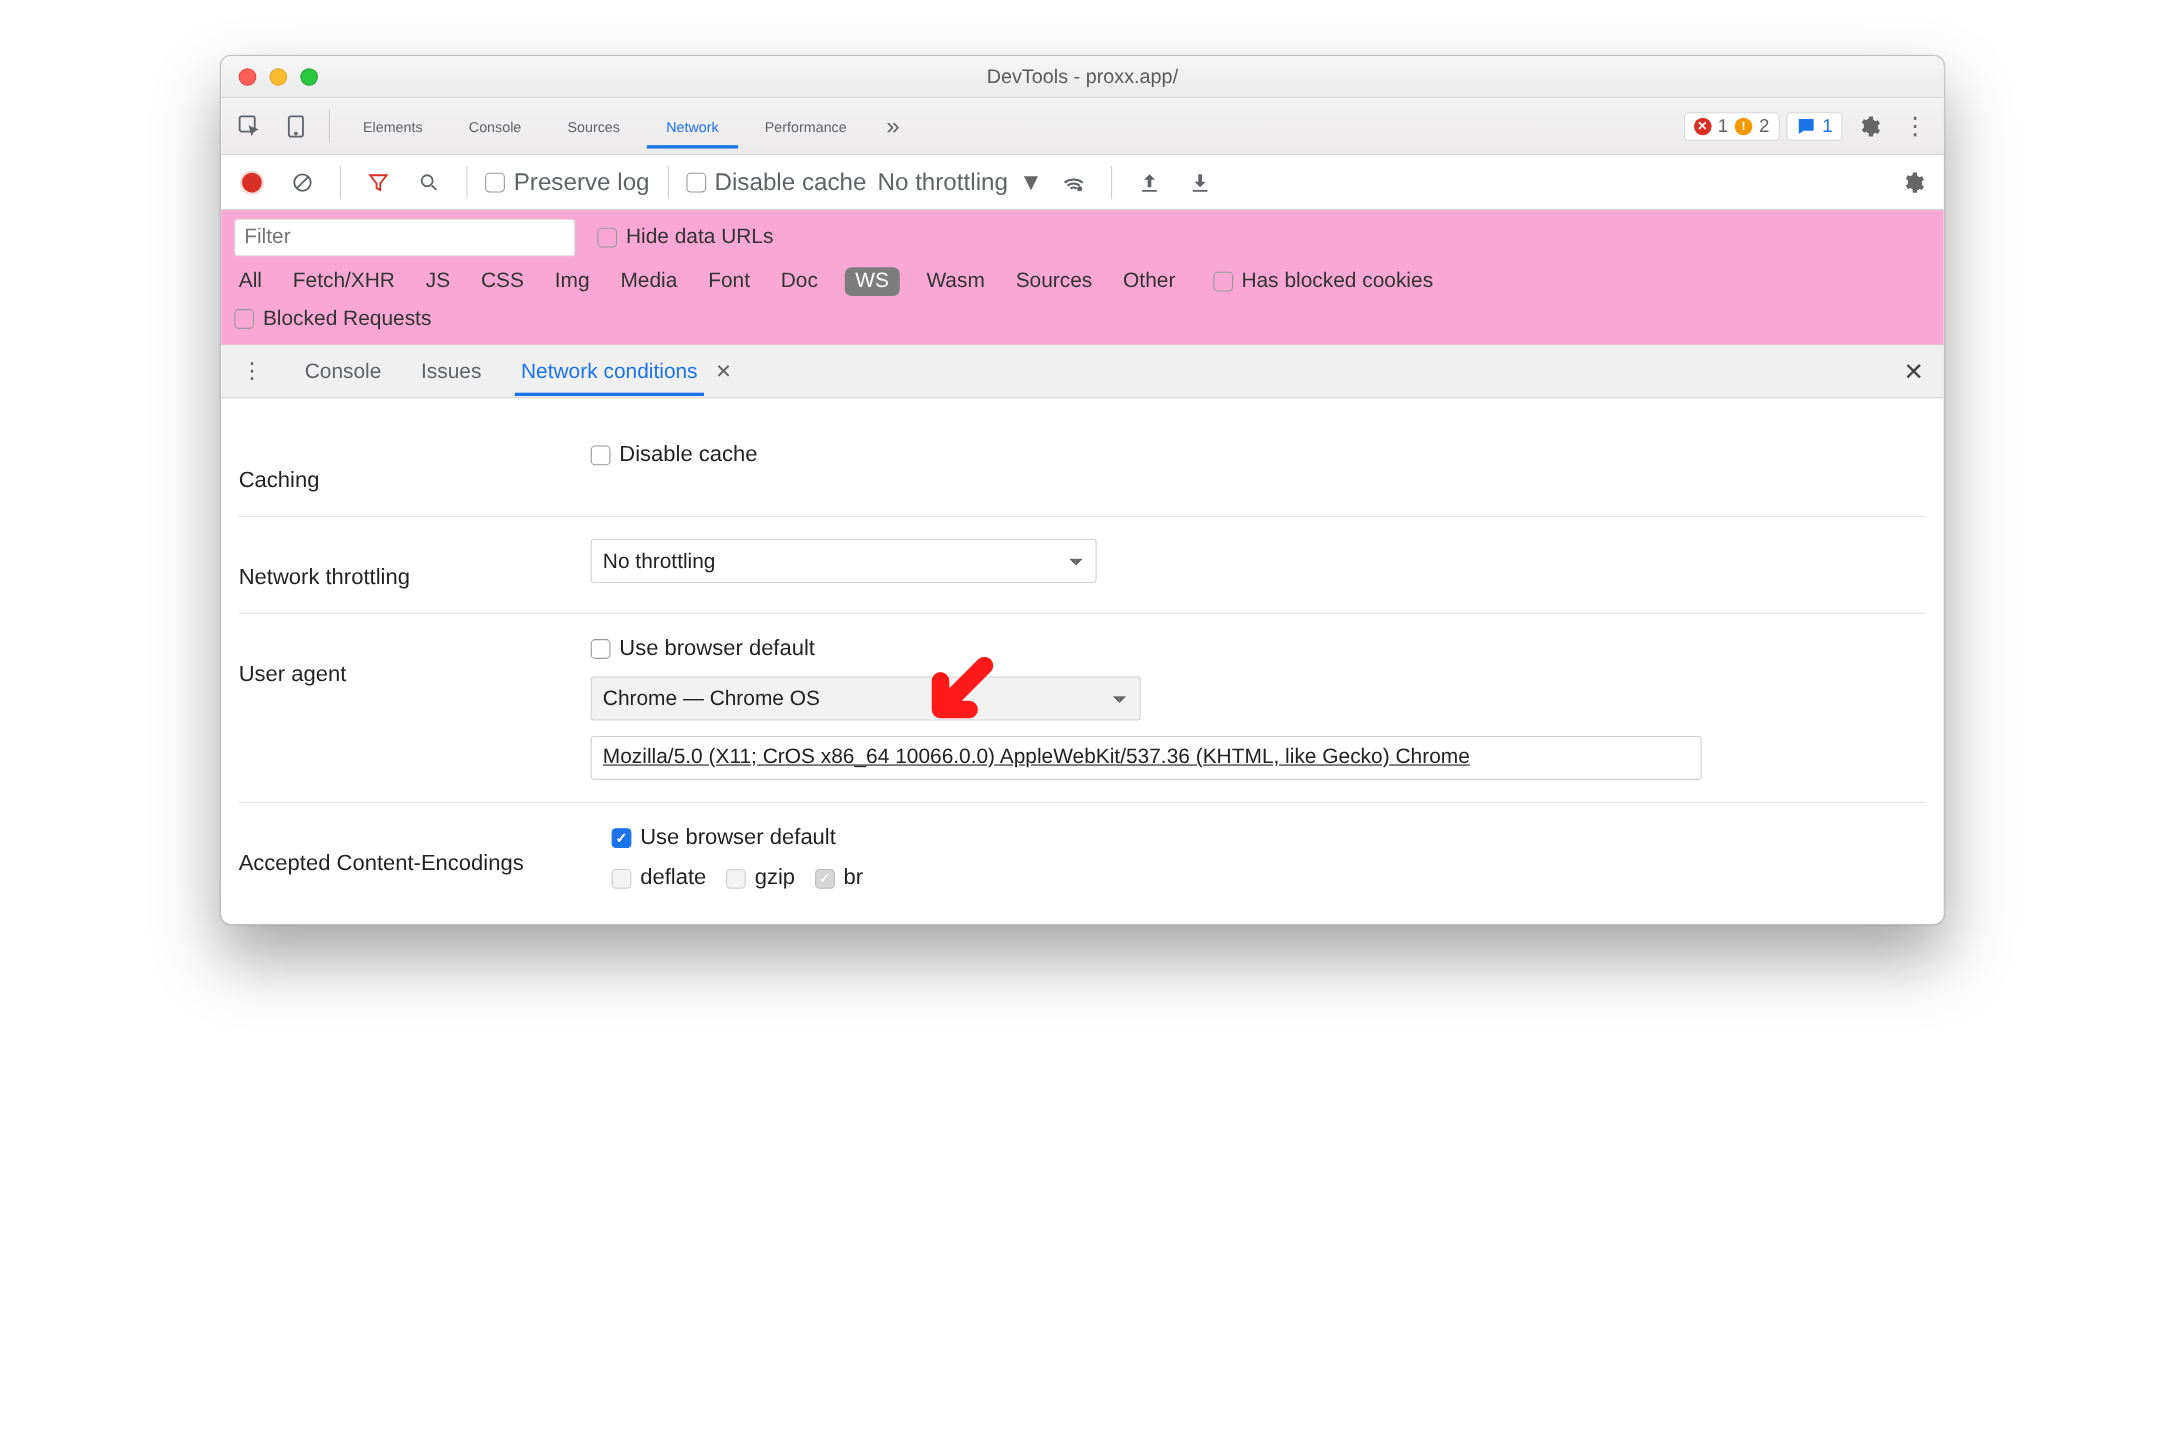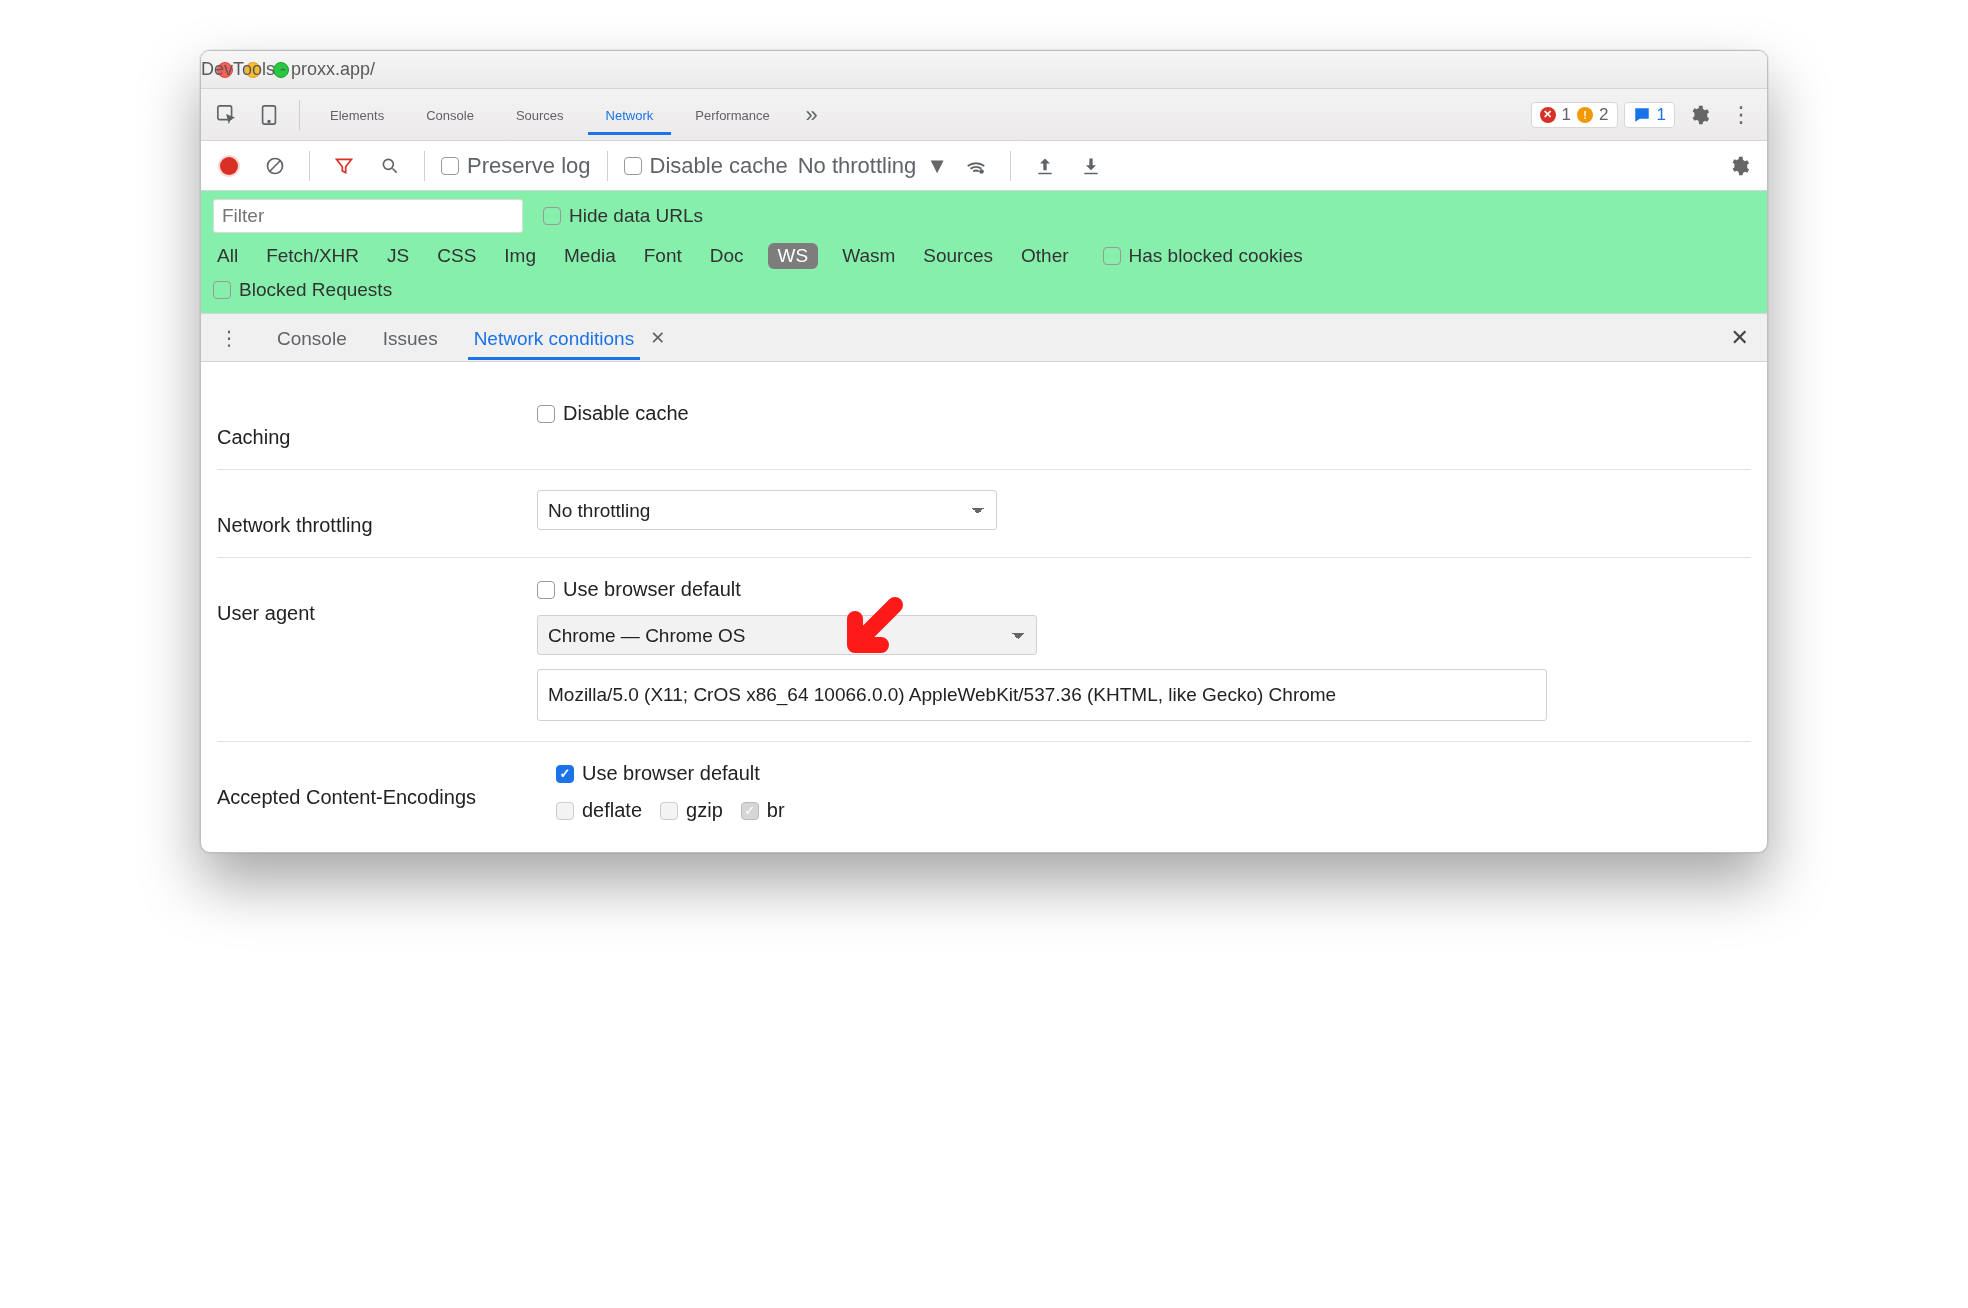--- a/index.html
+++ b/index.html
@@ -45,7 +45,7 @@
   .tl-yellow { background:#febc2e; border:1px solid #e1a027;}
   .tl-green { background:#28c840; border:1px solid #1fa232;}
   .titlebar .title {
-    position:absolute; left:0; right:0; 
+    position:absolute; left:0; right:0; text-align:center;
     font-size:18px; color:#5a5a5a; pointer-events:none;
   }
   

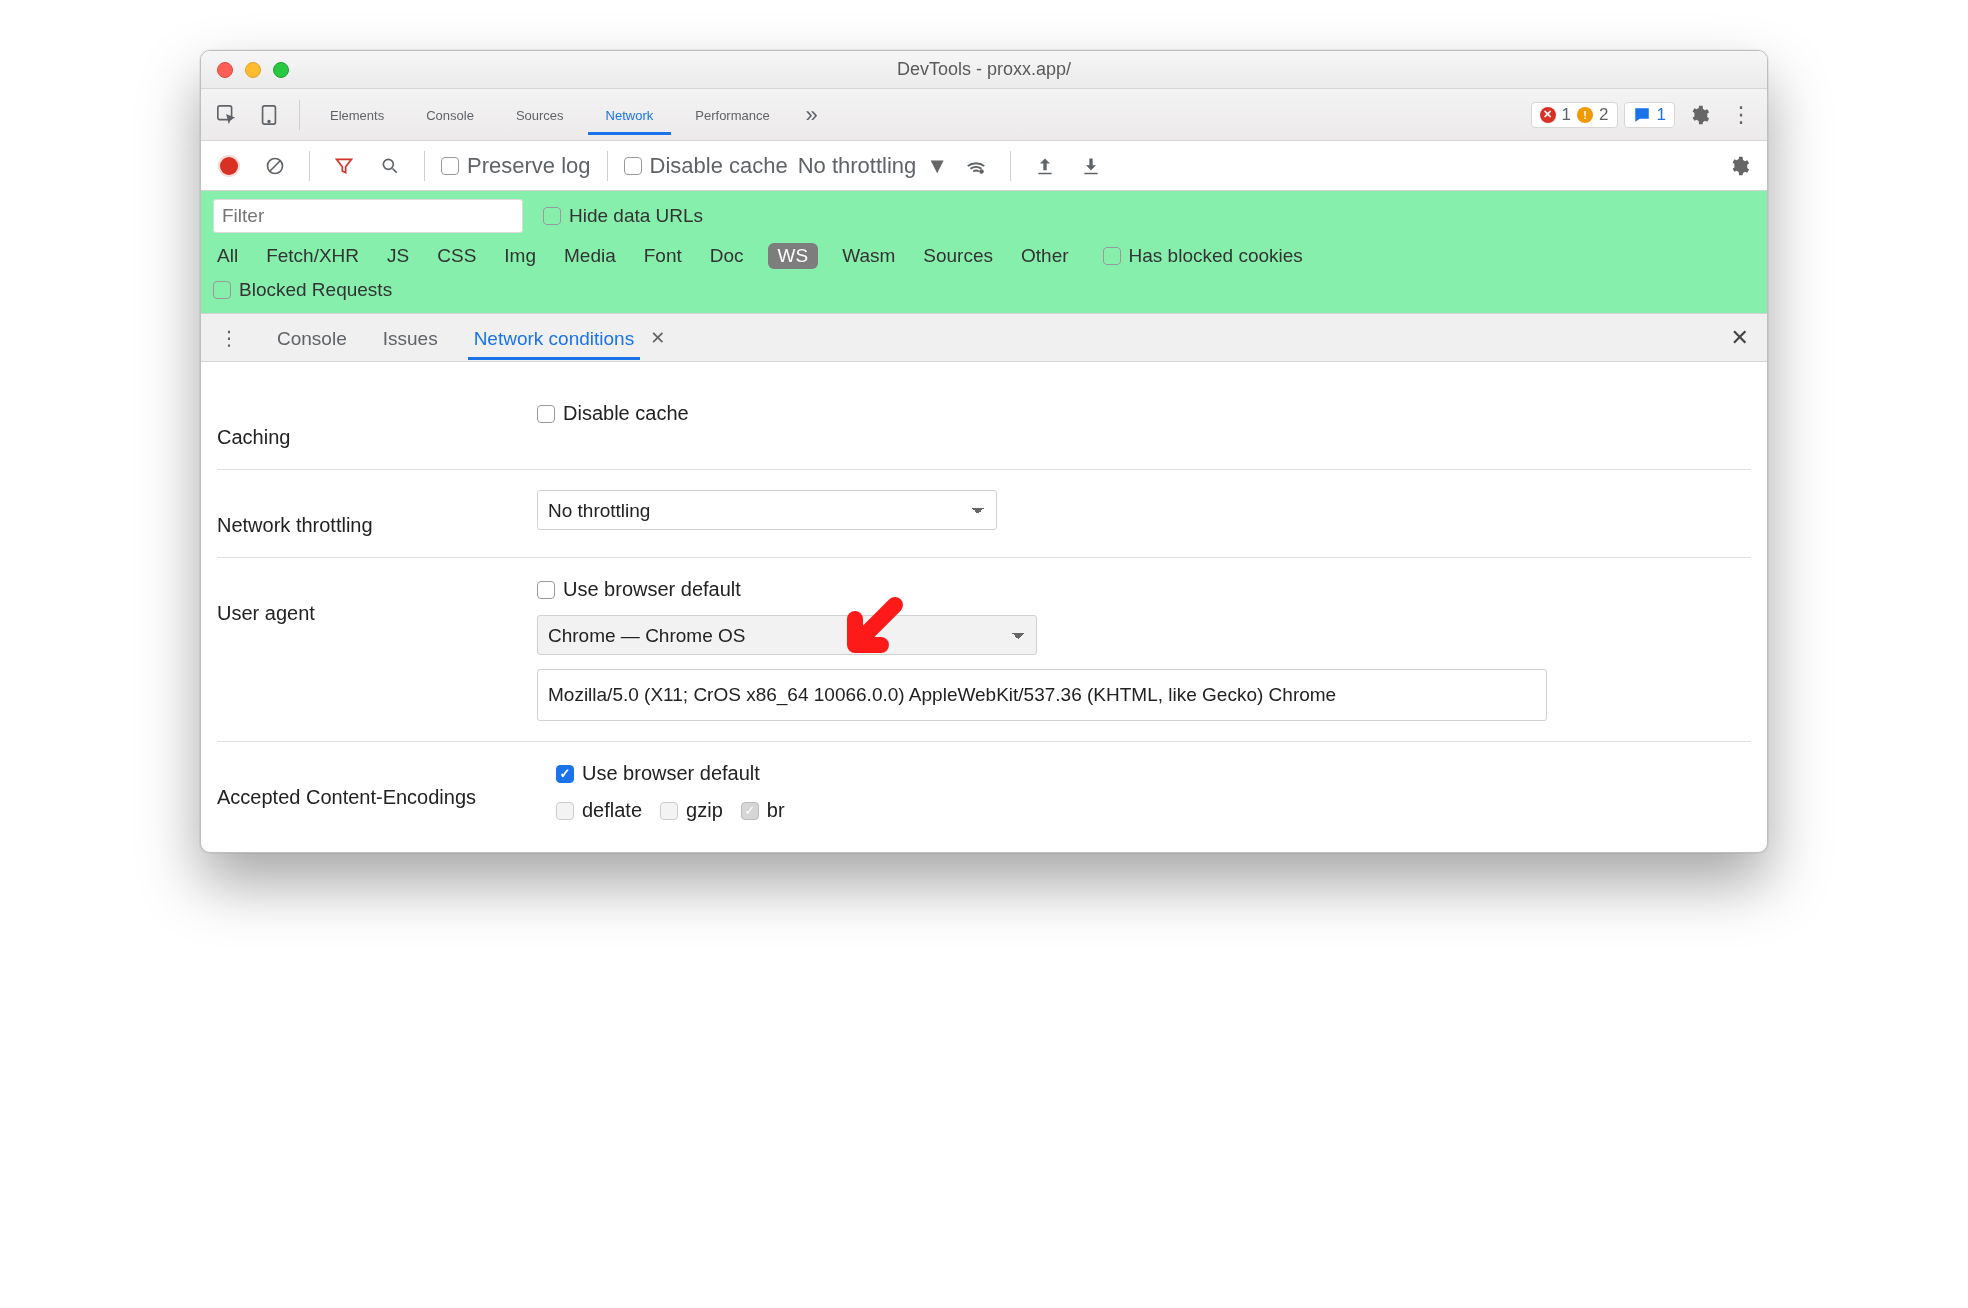--- a/index.html
+++ b/index.html
@@ -116,7 +116,7 @@
   .filtersarea {
     border-bottom:1px solid #d6d5d5;
     padding: 8px 12px 12px;
-    background:#86efac;
+    background:#f9a8d4;
     font-size:19px;
     color:#333;
   }

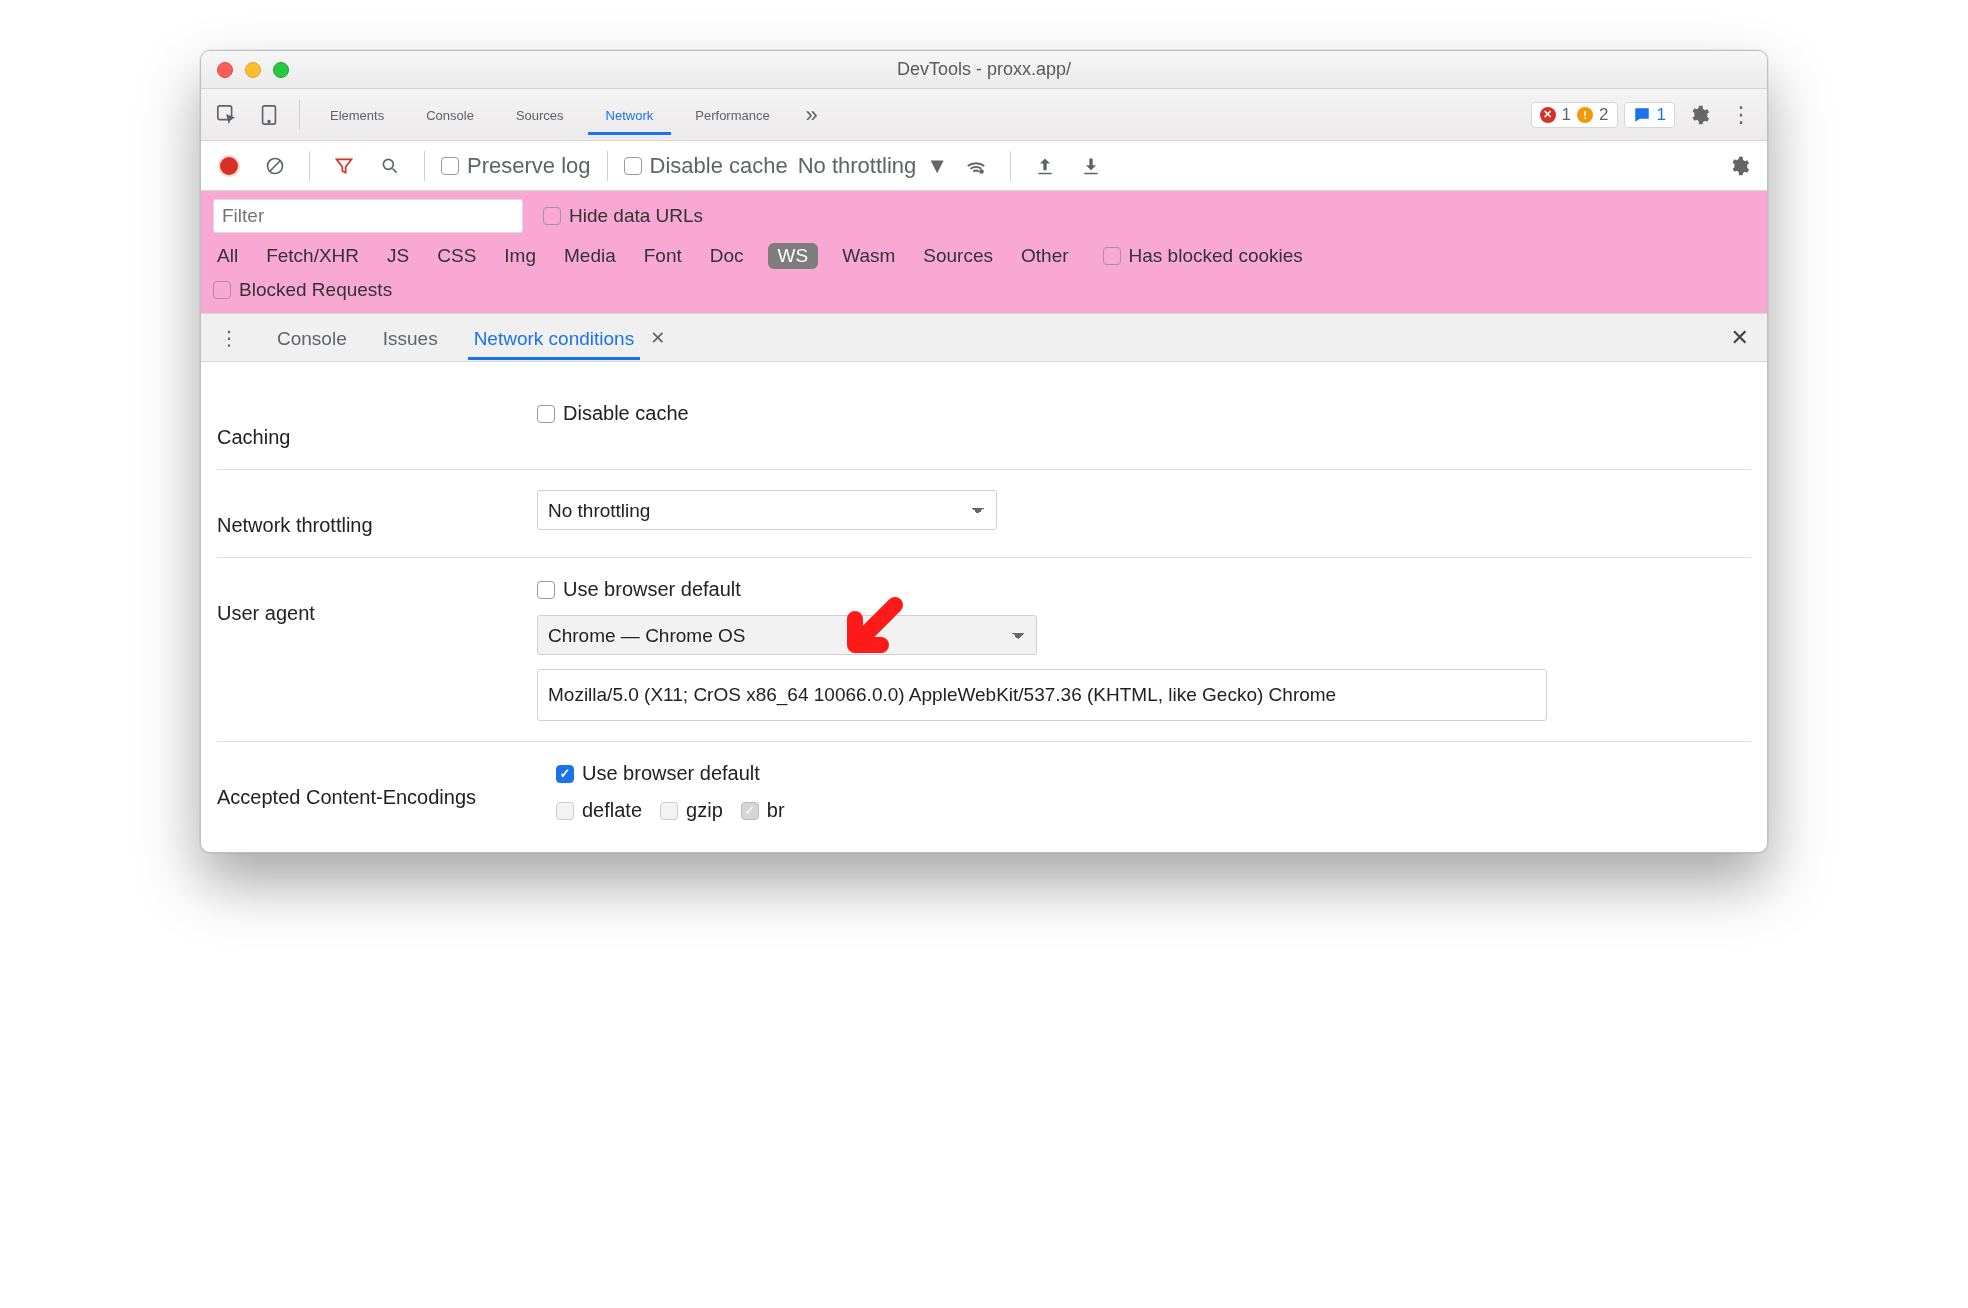--- a/index.html
+++ b/index.html
@@ -181,12 +181,13 @@
   select.sel.greybg { background-color:#f3f2f2;}
   .uainput {
     width: 1010px; max-width:100%;
-    height:52px;
+    height:40px;
     border:1px solid #d2d1d1;
     border-radius:3px;
     font-size:19px;
     padding: 0 10px;
     color:#222;
+    text-decoration:underline;
   }
   .enc-row { display:flex; gap:18px; align-items:center;}
   

